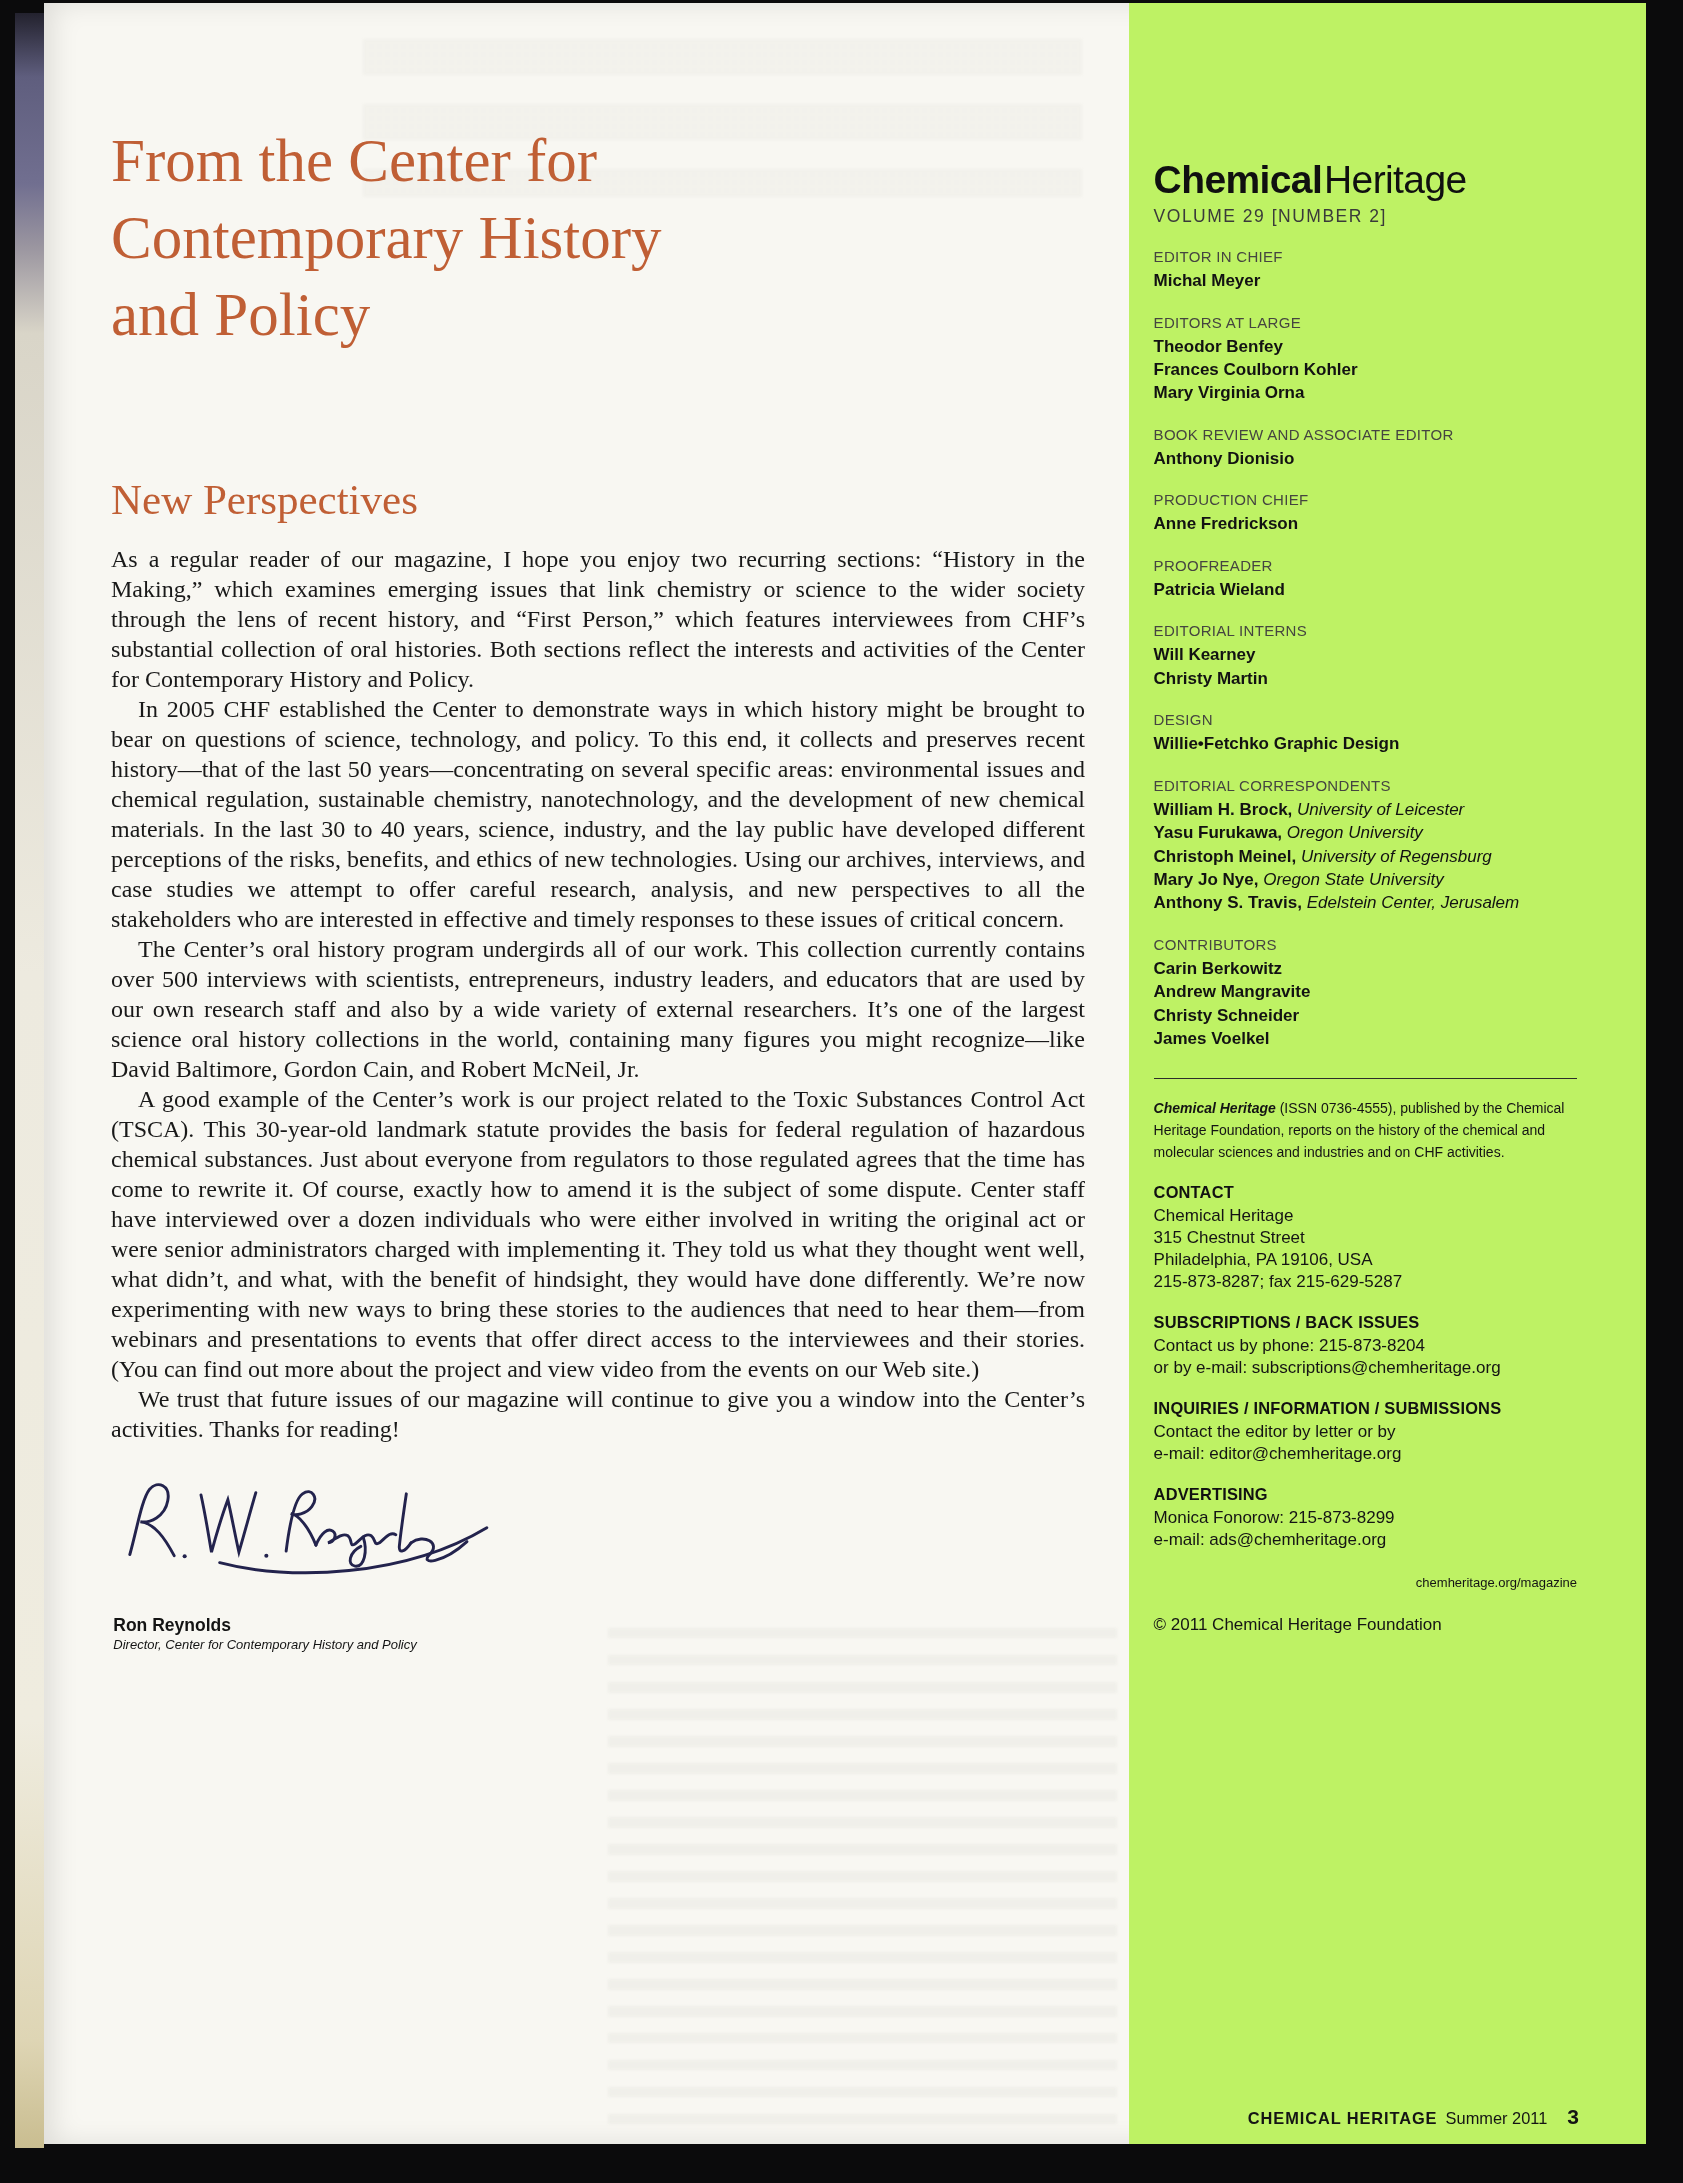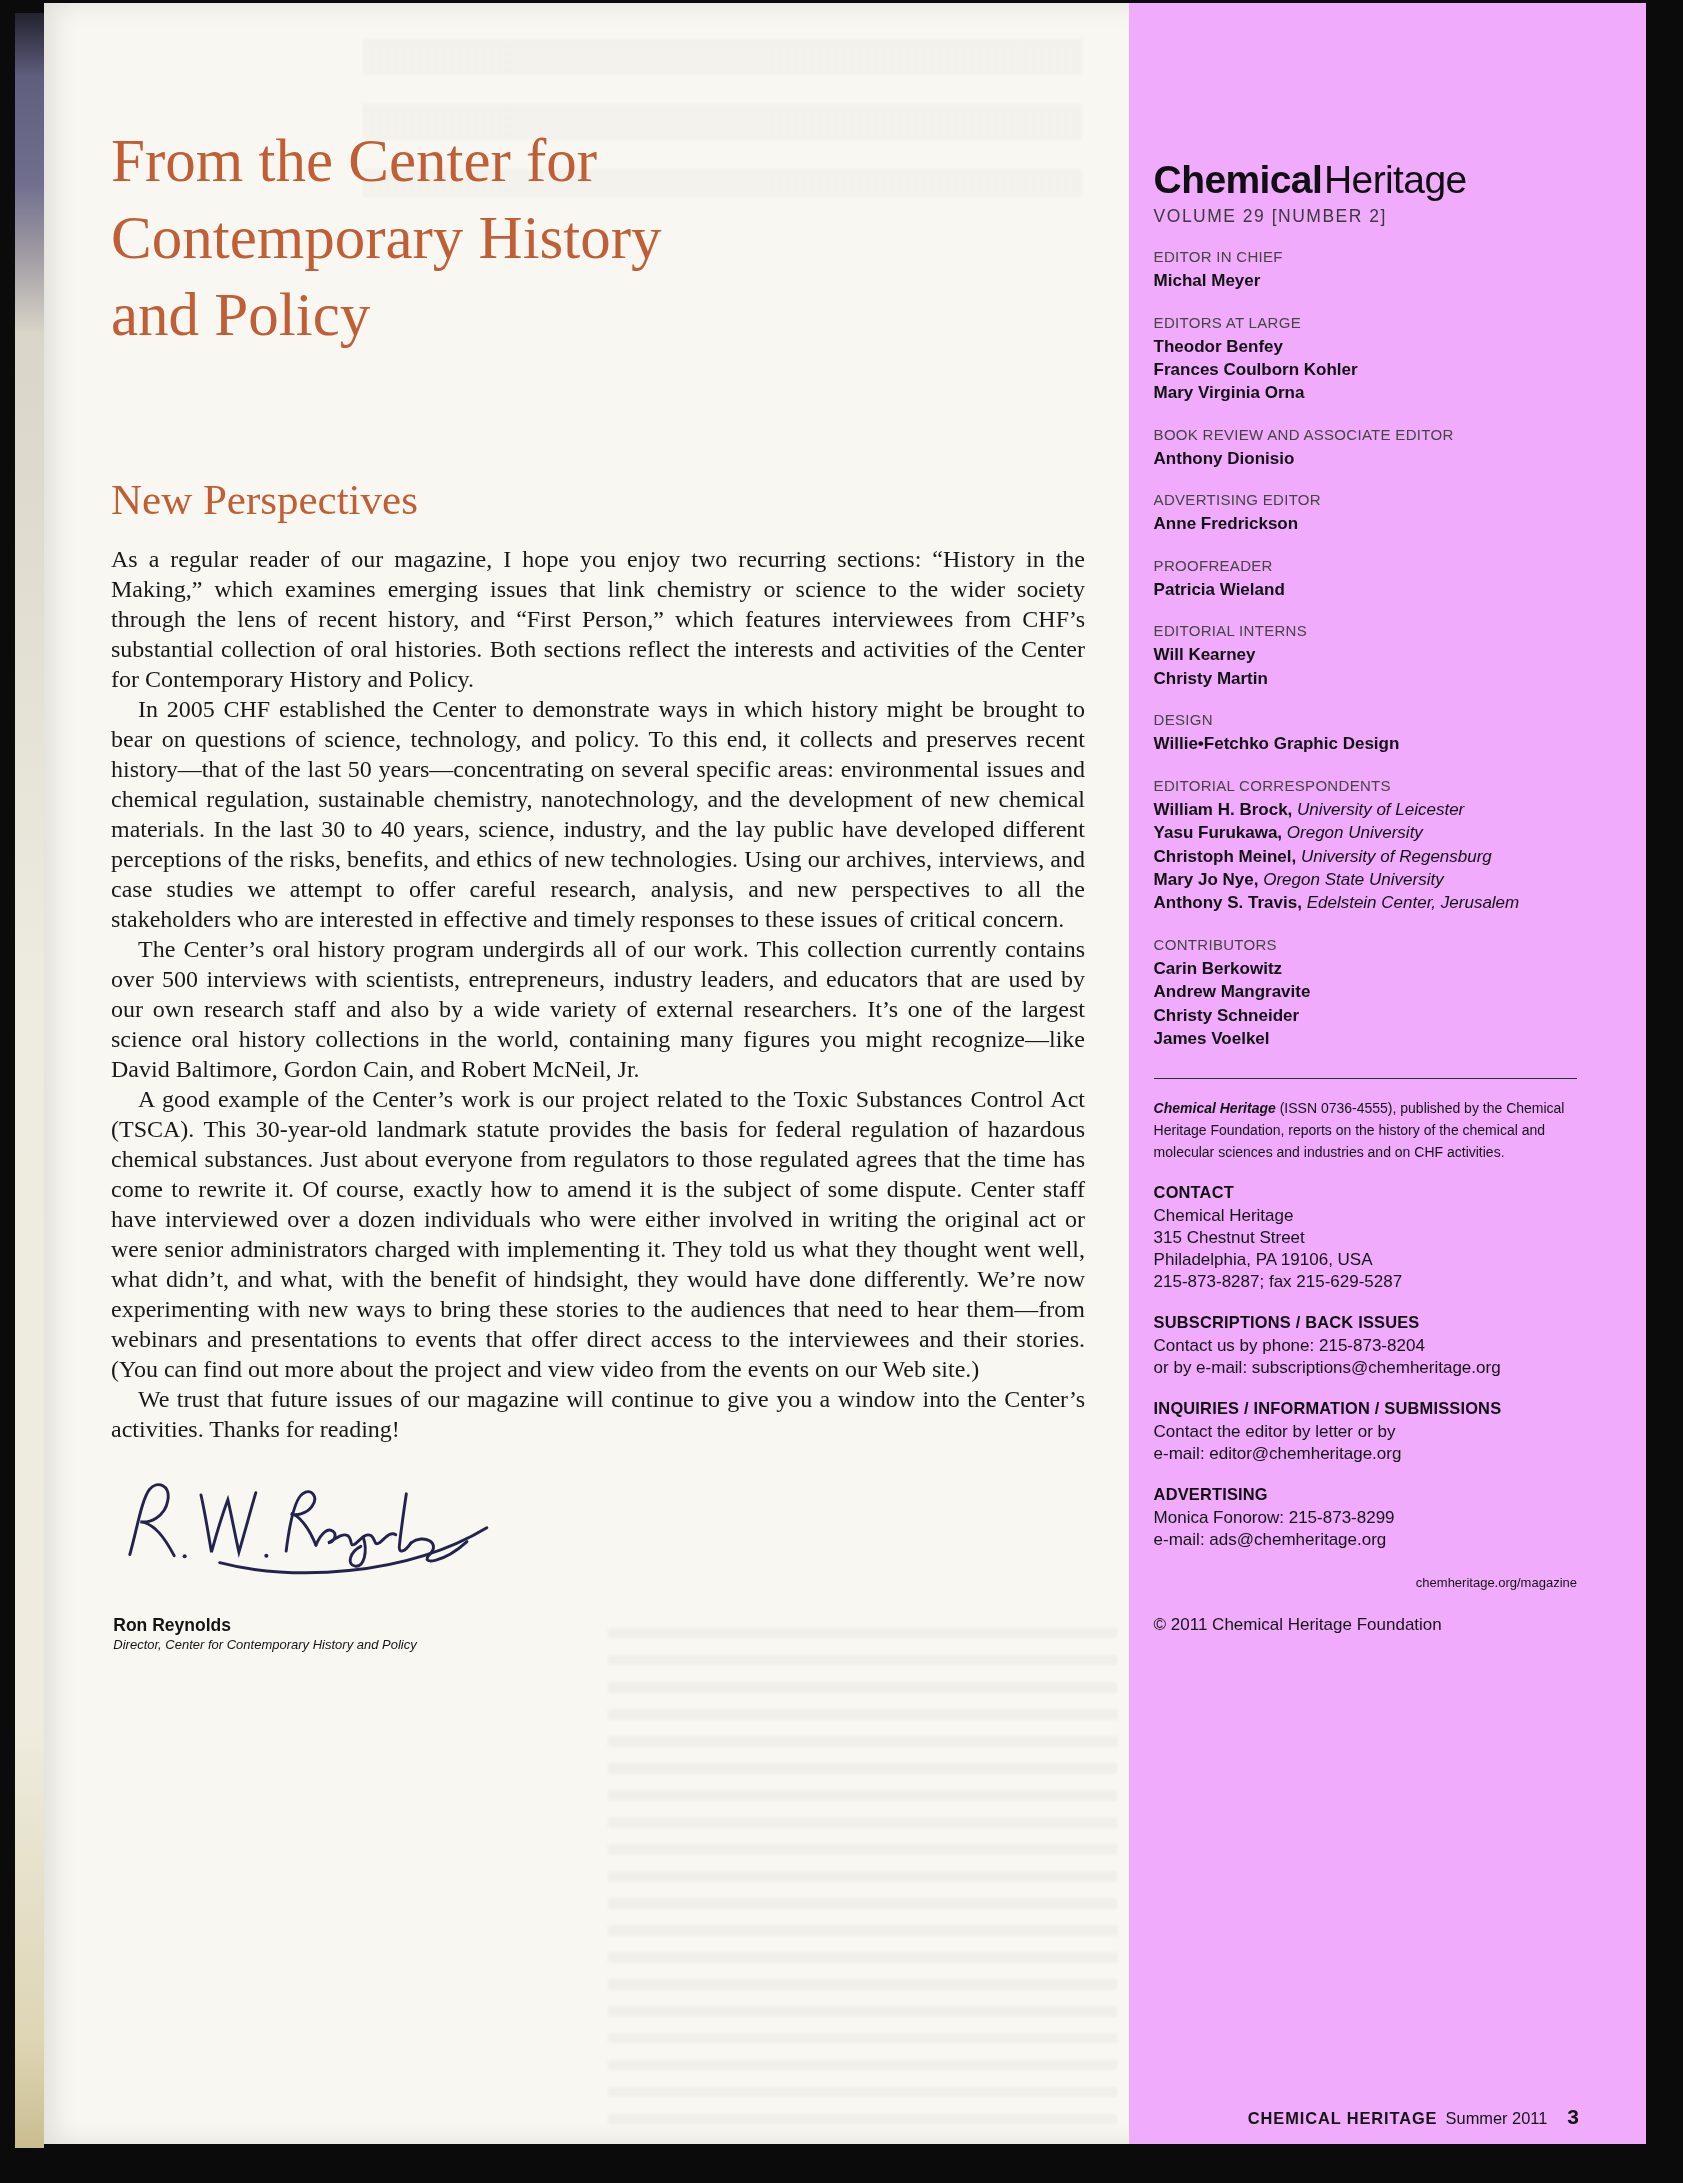--- a/index.html
+++ b/index.html
@@ -31,7 +31,7 @@
   .sig-role{font-style:italic;font-size:13px;margin-top:1px;color:#141414;}
 
   
-  .tan{position:absolute;left:1085px;top:0;width:517px;height:100%;background:#f0abfc;}
+  .tan{position:absolute;left:1085px;top:0;width:517px;height:100%;background:#bef264;}
   .mast{padding:157px 69px 0 24.6px;color:#161616;}
   .logo{font-size:39px;line-height:1;color:#101010;letter-spacing:-0.6px;}
   .logo-bold{font-weight:700;}

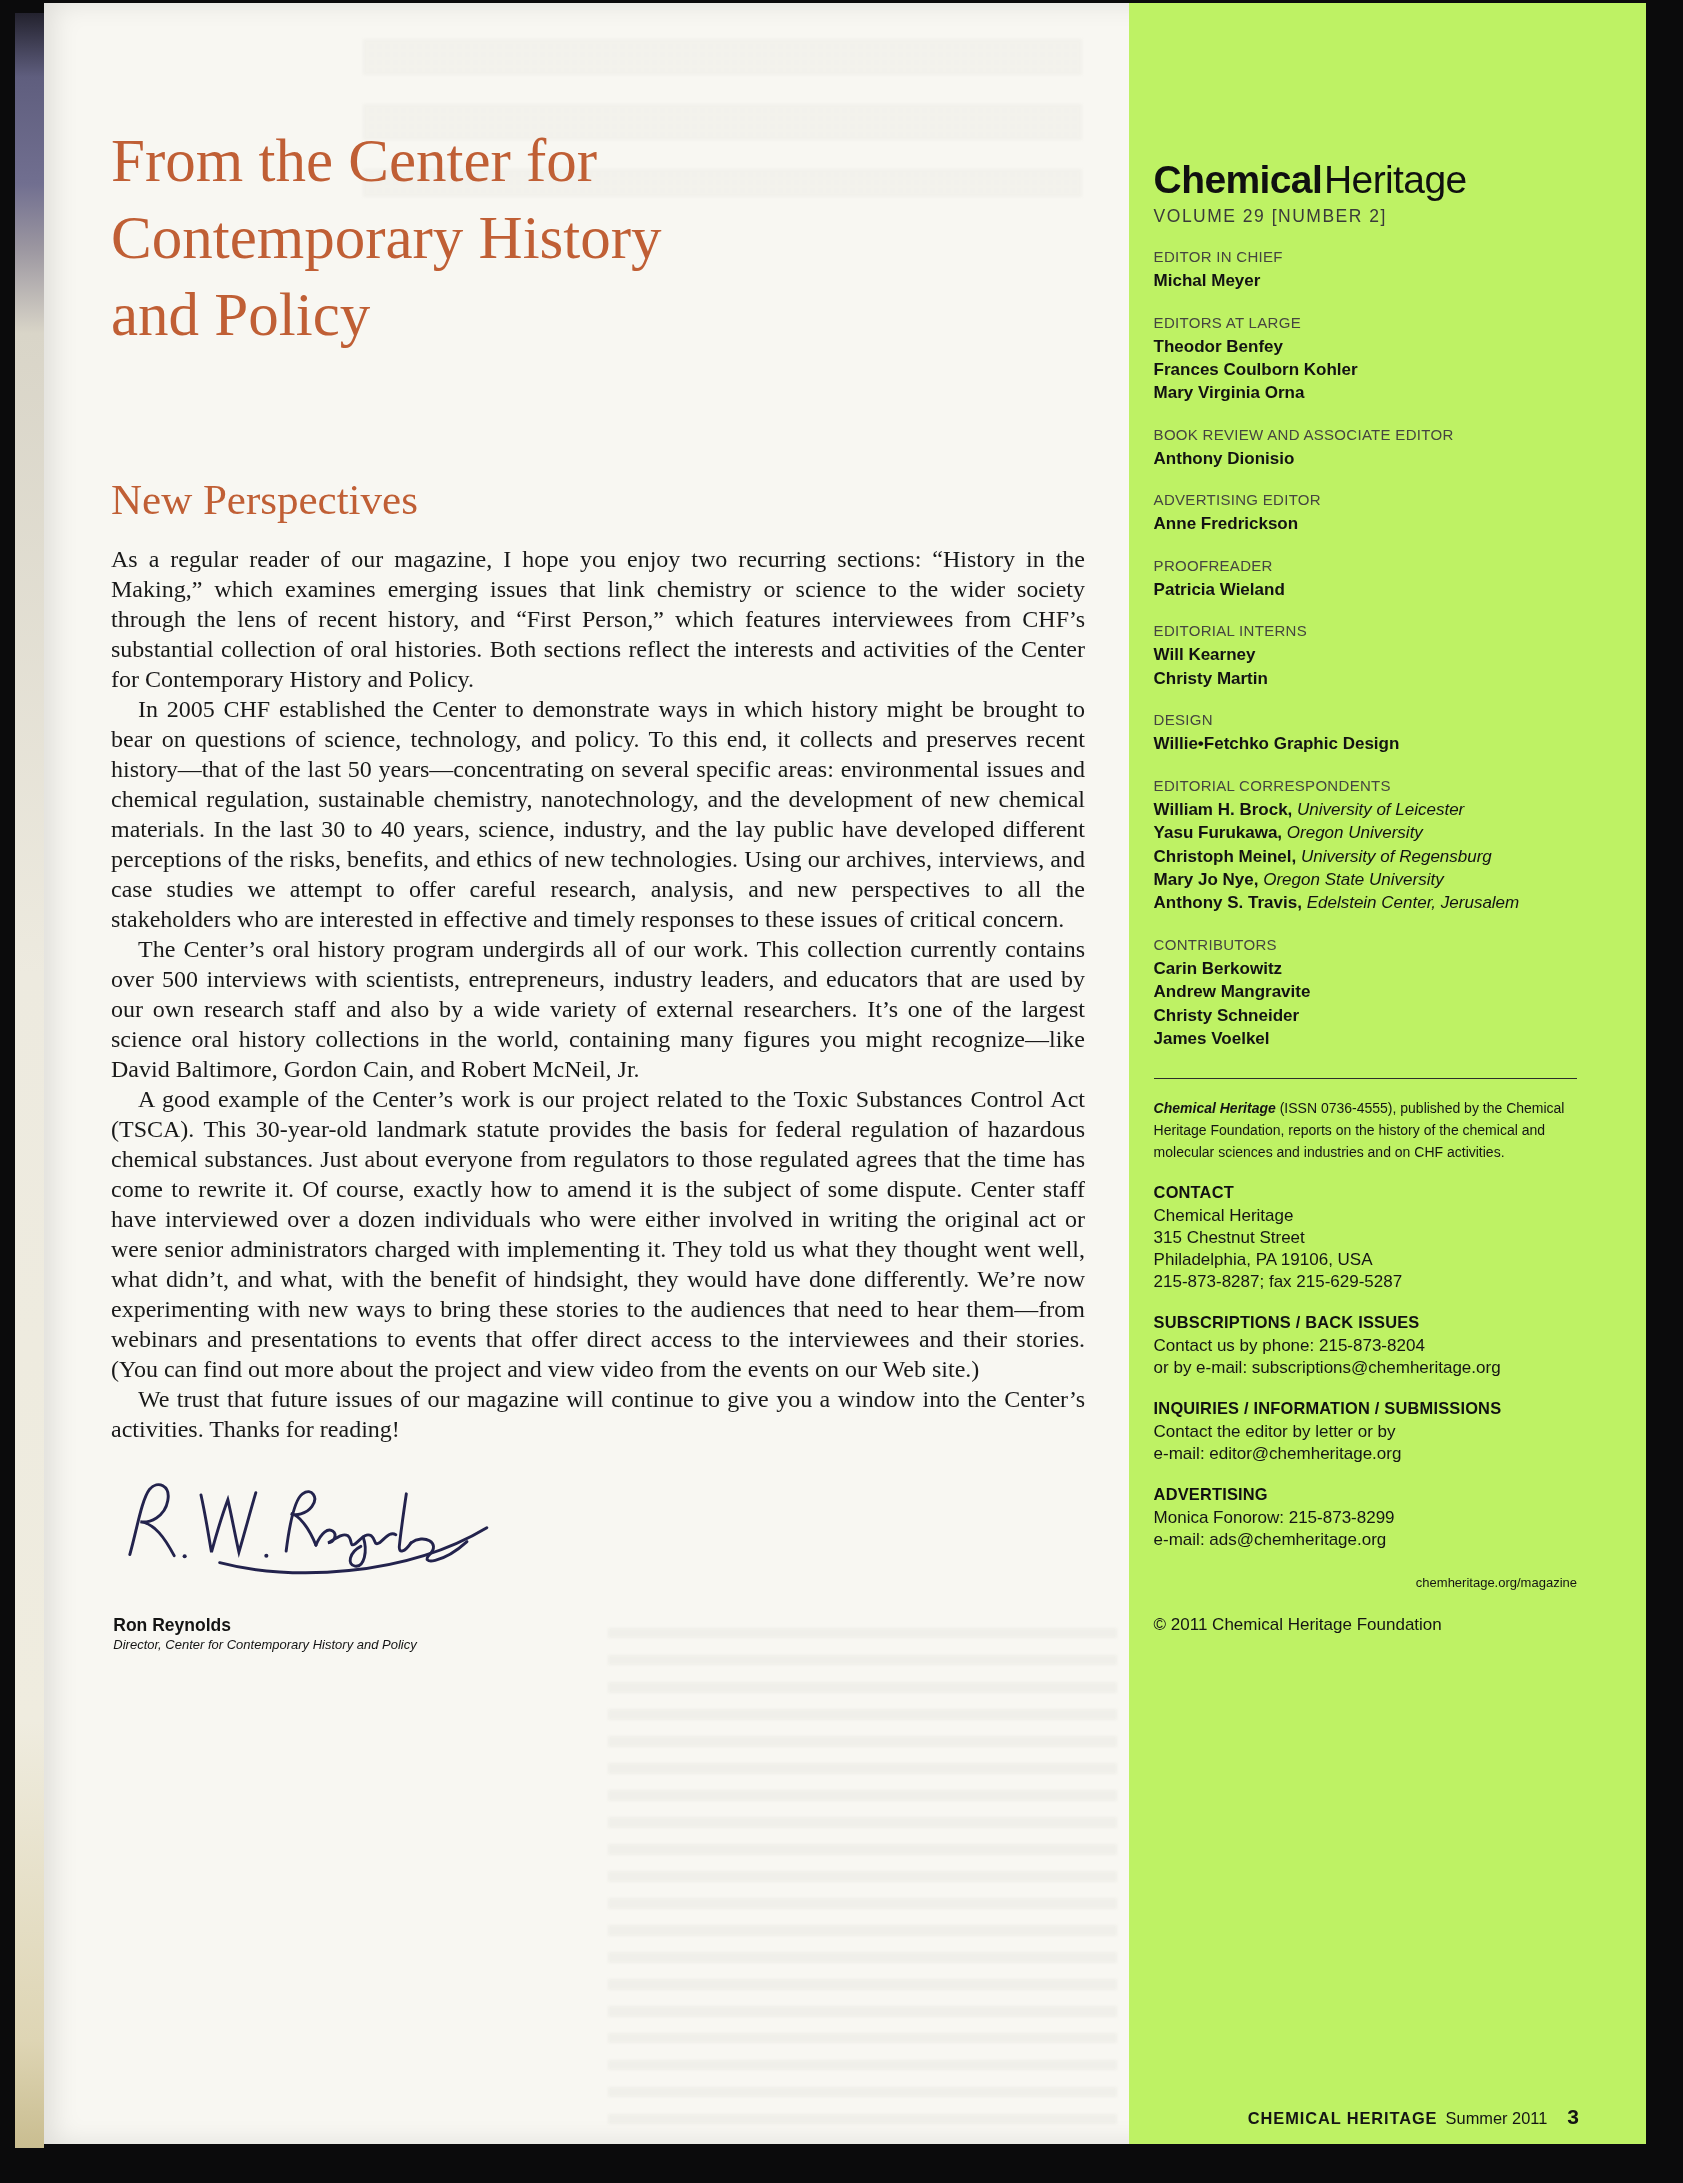--- a/index.html
+++ b/index.html
@@ -129,7 +129,7 @@
         </div>
 
         <div class="sec">
-          <div class="sec-label">ADVERTISING EDITOR</div>
+          <div class="sec-label">PRODUCTION CHIEF</div>
           <div class="sec-name">Anne Fredrickson</div>
         </div>
 

